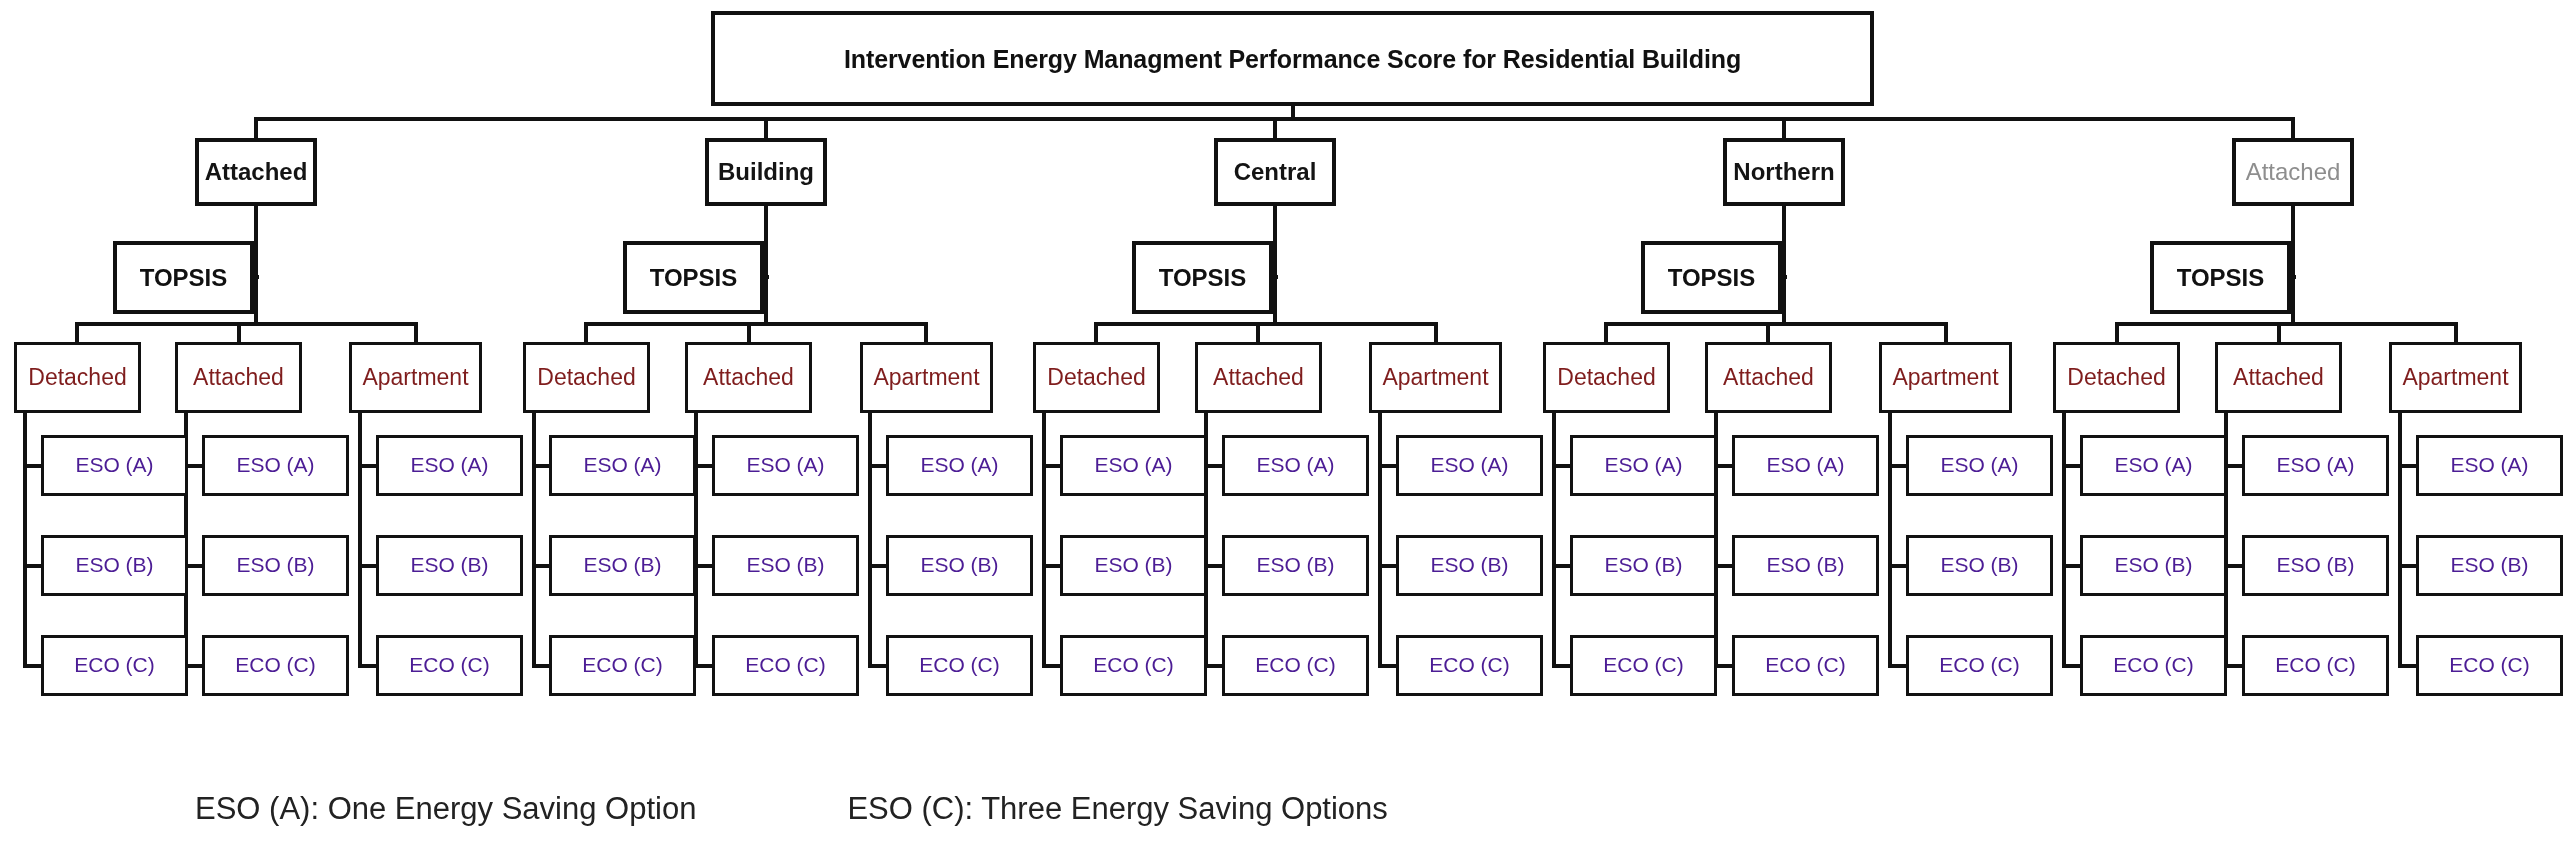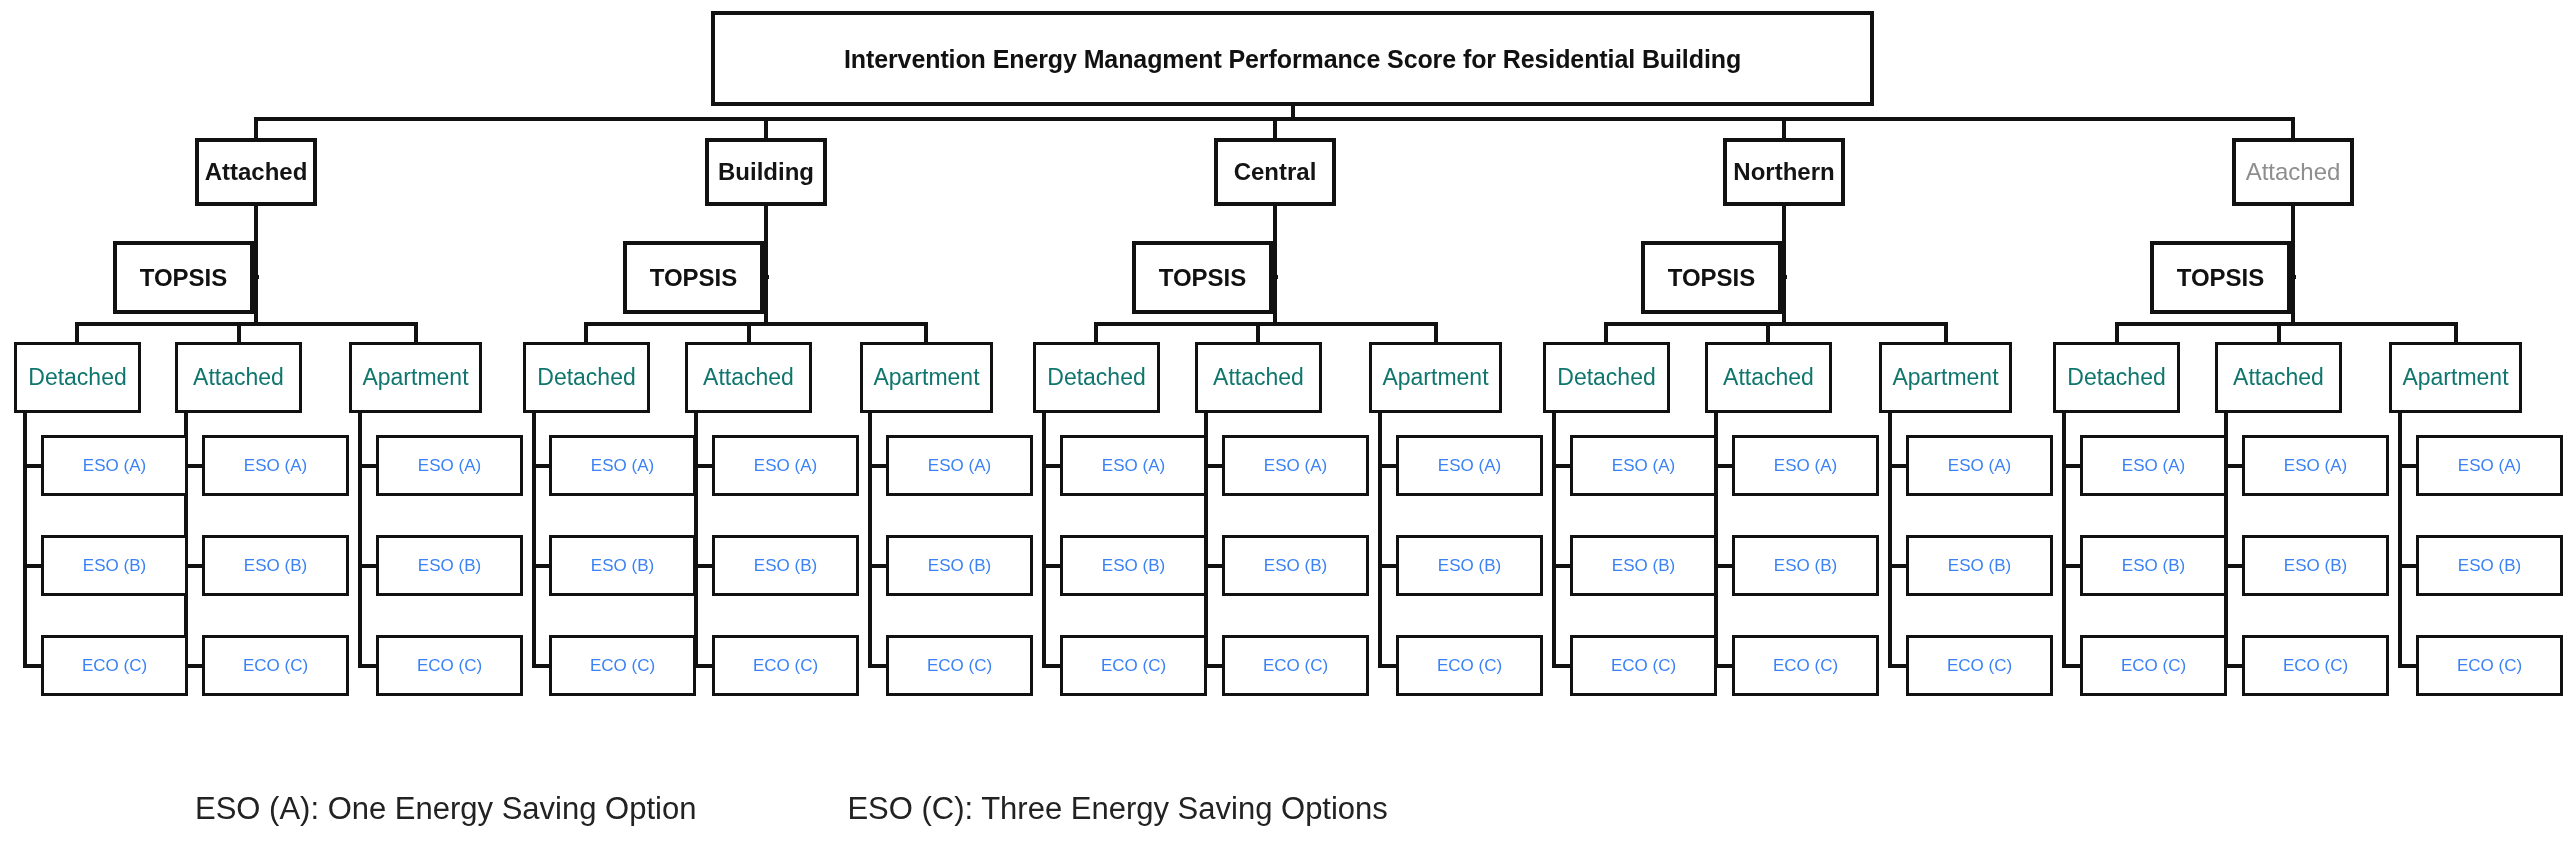--- a/index.html
+++ b/index.html
@@ -73,7 +73,7 @@
     border-width: 3.8px;
     font-size: 23px;
     font-weight: normal;
-    color: #0f766e;
+    color: #7f1d1d;
   }
 
   

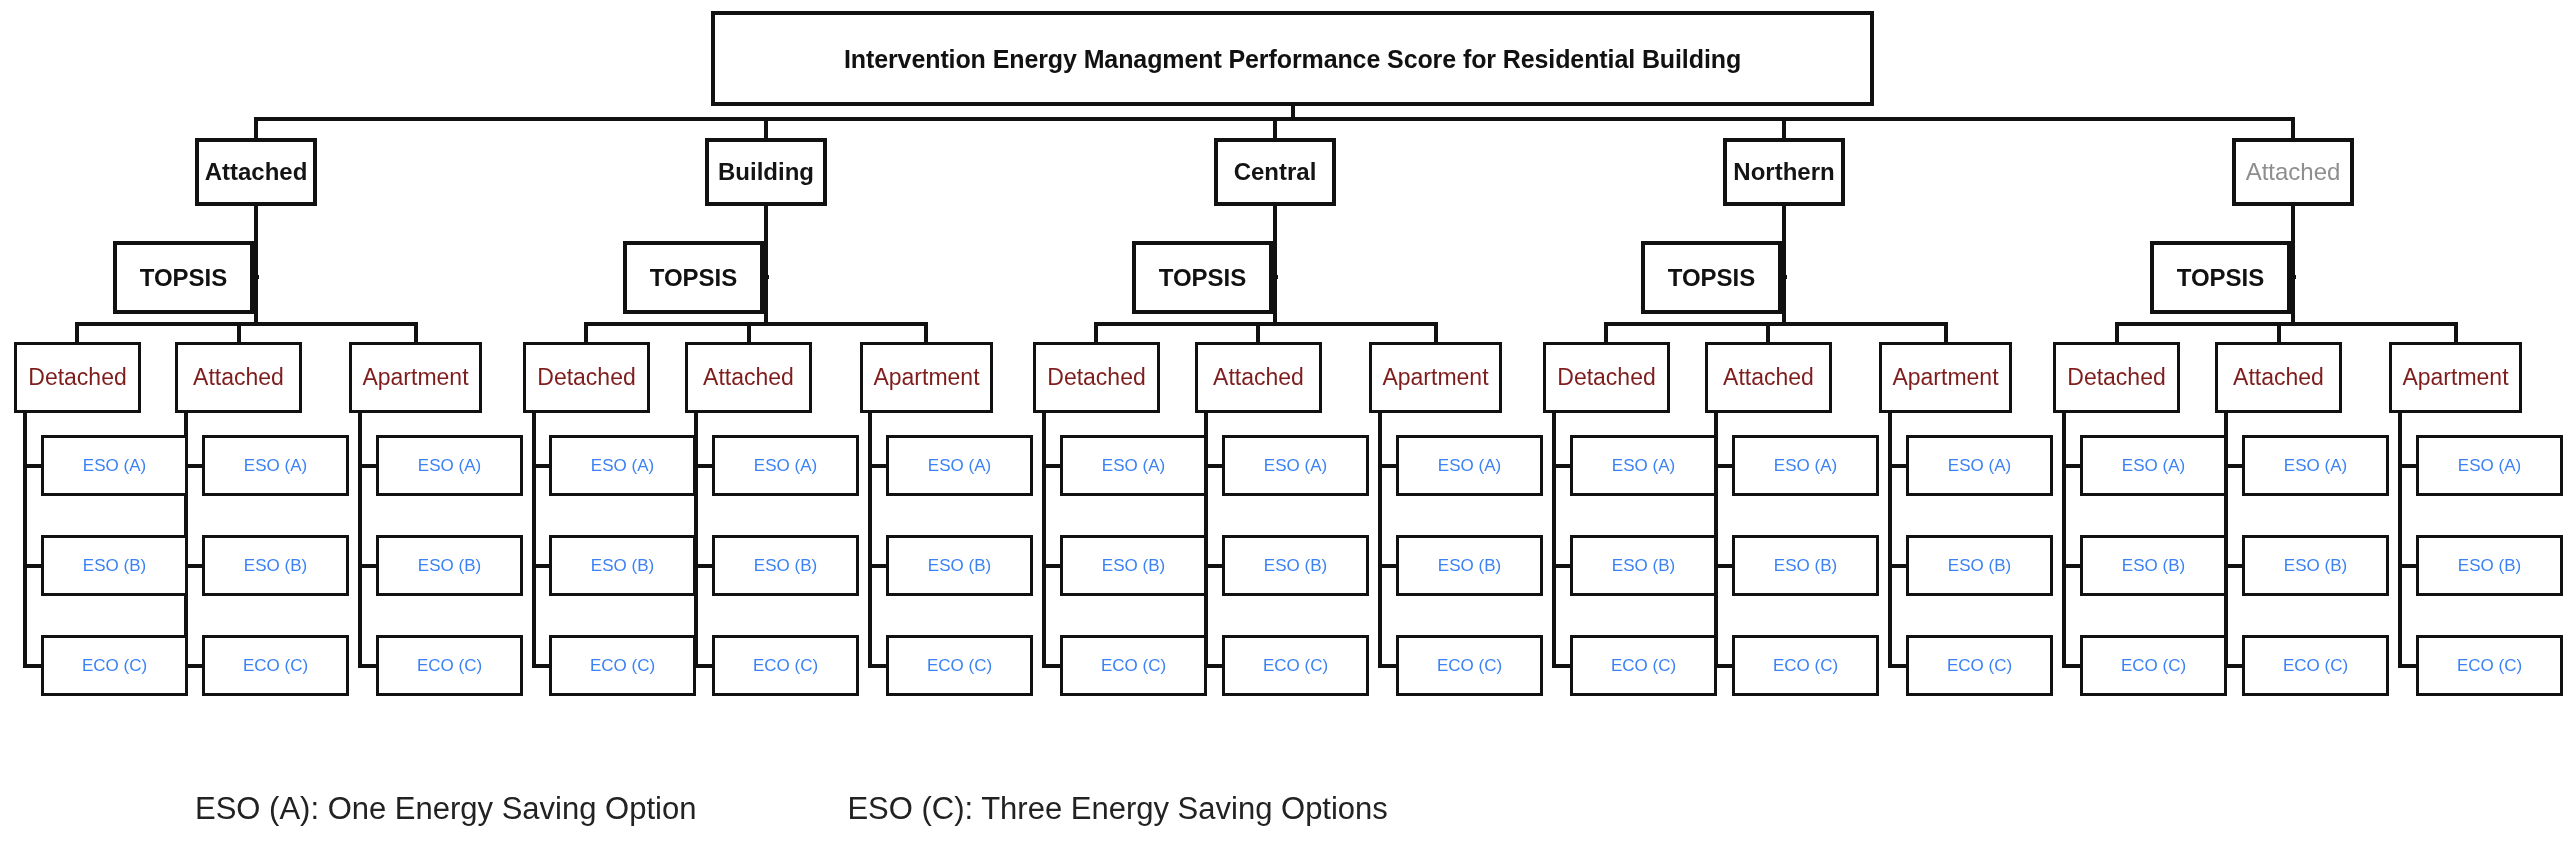--- a/index.html
+++ b/index.html
@@ -79,9 +79,9 @@
   
   .node.leaf {
     border-width: 3.8px;
-    font-size: 17px;
+    font-size: 21px;
     font-weight: normal;
-    color: #3b82f6;
+    color: #4c1d95;
   }
 
   

